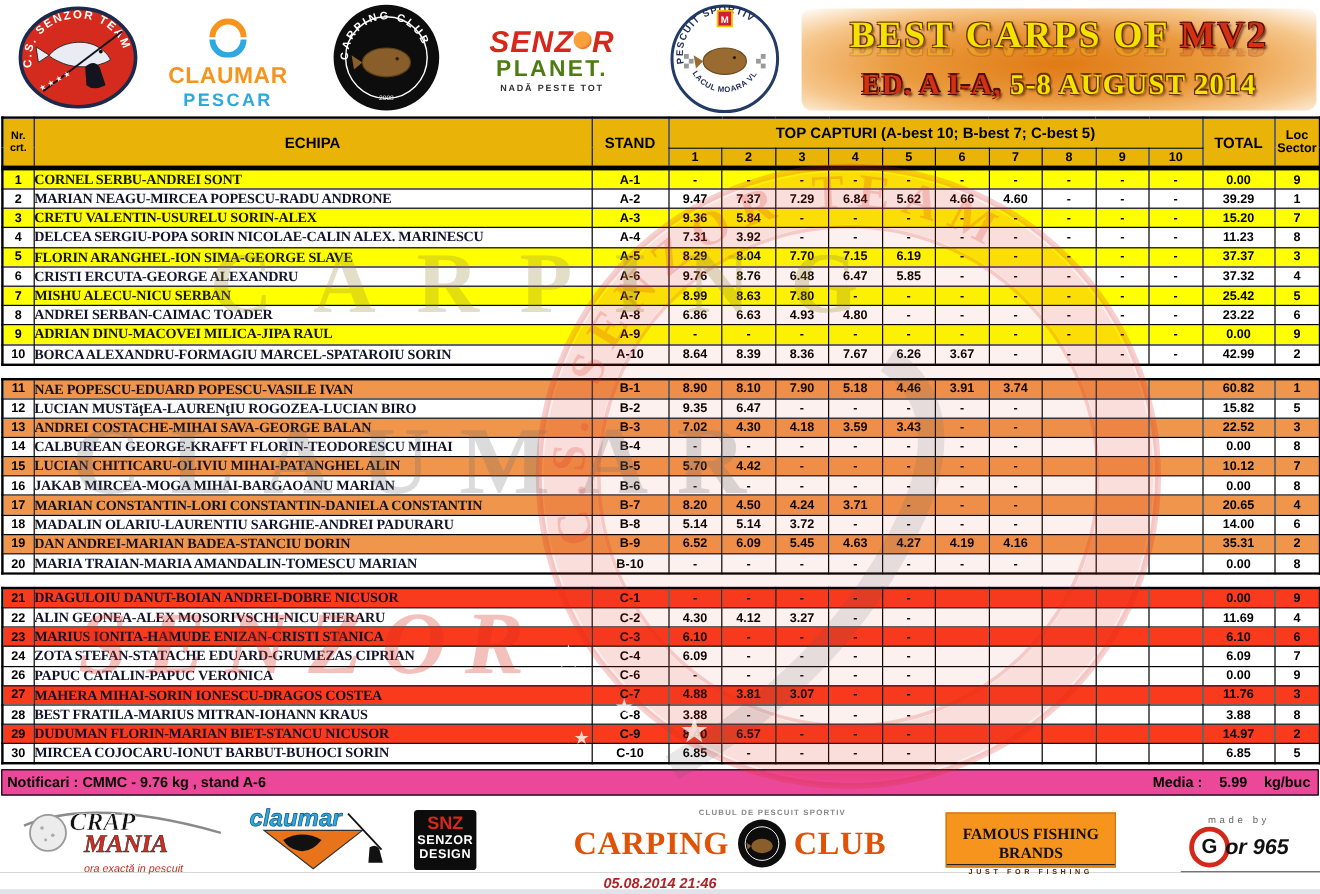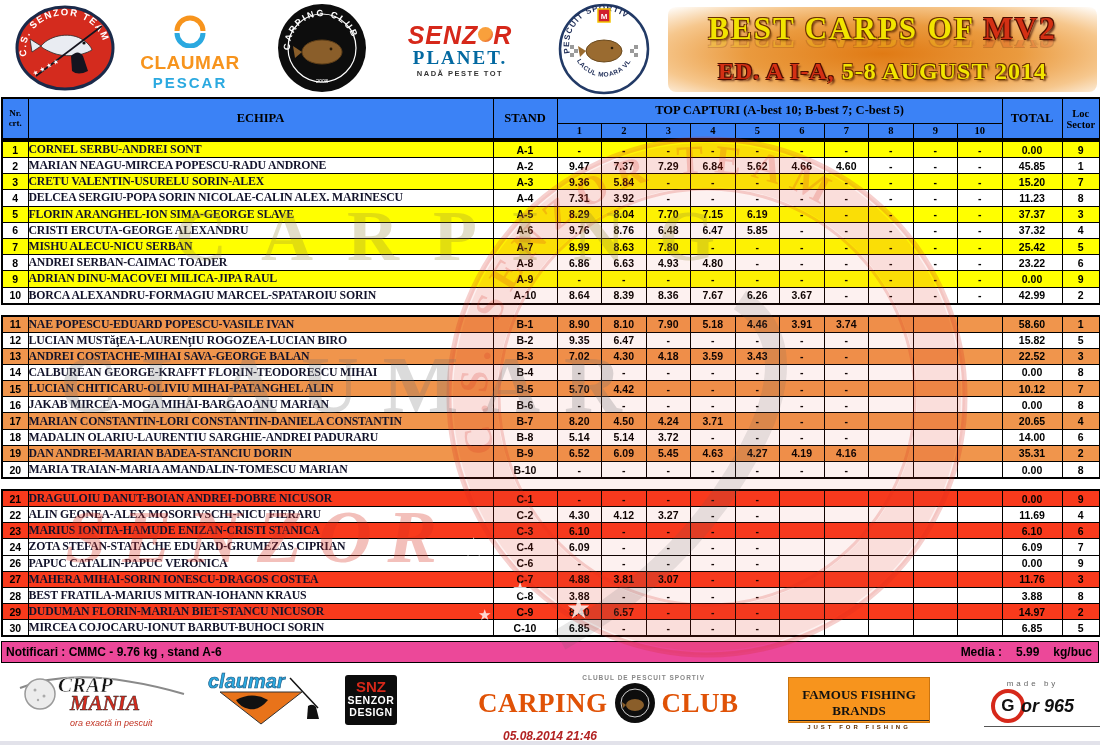--- a/index.html
+++ b/index.html
@@ -18,7 +18,7 @@
   .sp1{font-weight:900;font-style:italic;font-size:25px;color:#D6281A;letter-spacing:1px;}
   .sp-dot{display:inline-block;width:15px;height:15px;border-radius:50%;
           background:radial-gradient(circle at 35% 35%, #f9a03c 55%, #d6281a 100%);vertical-align:2px;}
-  .sp2{font-weight:700;font-size:19px;color:#0369a1;letter-spacing:2px;font-family:Liberation Serif, serif;}
+  .sp2{font-weight:700;font-size:19px;color:#4d7c0f;letter-spacing:2px;}
   .sp3{font-weight:700;font-size:7.5px;color:#333;letter-spacing:1.5px;margin-top:2px;}
 
   

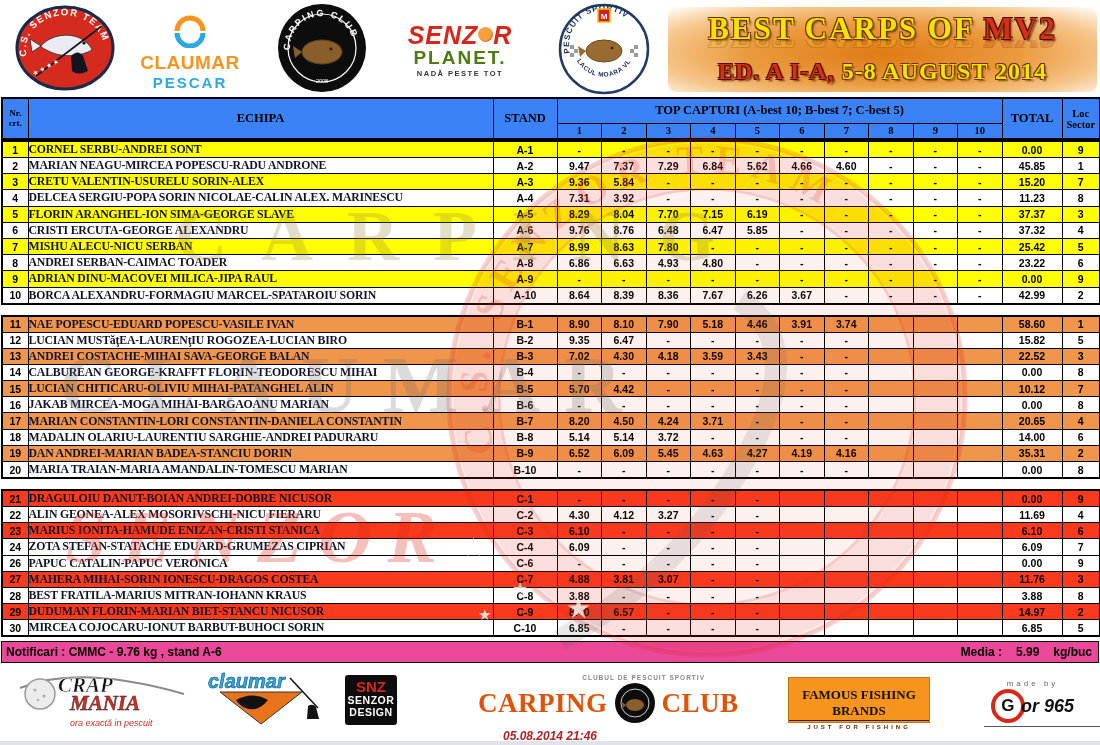--- a/index.html
+++ b/index.html
@@ -36,7 +36,7 @@
   .tablewrap{position:absolute;left:1px;top:97px;width:1098px;z-index:2;}
   table.res{border-collapse:collapse;table-layout:fixed;width:1098px;border:2px solid #000;}
   table.res td, table.res th{border:1px solid #000;overflow:hidden;white-space:nowrap;padding:0;}
-  th{background:#3b82f6;color:#000;font-family:Liberation Serif, serif;}
+  th{background:#eab308;color:#000;font-family:Liberation Sans, sans-serif;}
   .h-top{height:25px;font-size:12.5px;font-weight:bold;}
   .h-num{height:16px;font-size:10.5px;font-weight:bold;}
   .h-nr{font-size:9px;line-height:9.5px;font-weight:bold;}

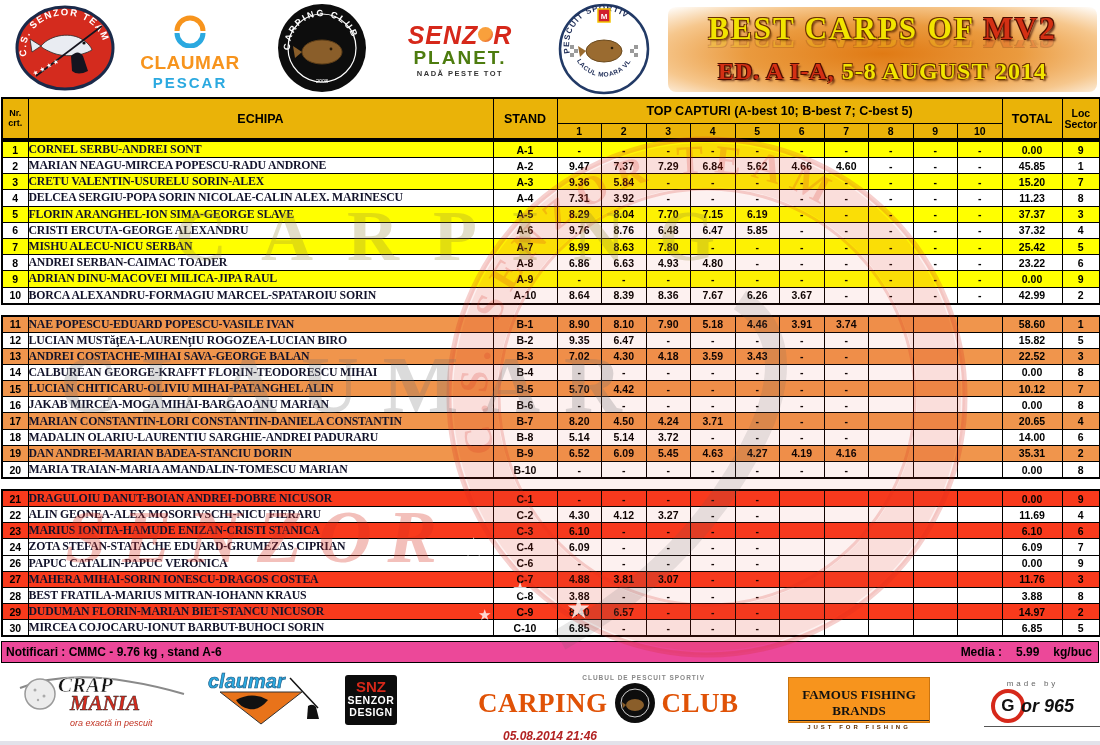--- a/index.html
+++ b/index.html
@@ -283,7 +283,7 @@
             <td class="val">-</td>
             <td class="val">-</td>
             <td class="val">-</td>
-            <td class="total">45.85</td>
+            <td class="total">39.29</td>
             <td class="loc">1</td>
           </tr>
           <tr class="row gA shaded">

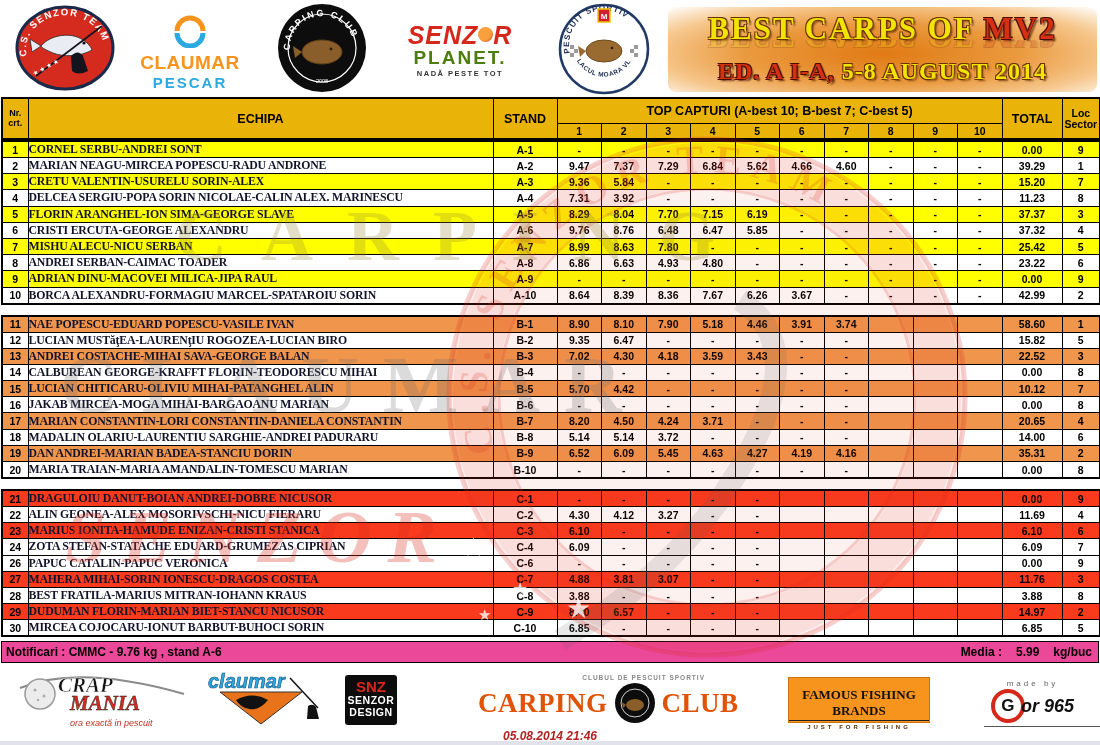--- a/index.html
+++ b/index.html
@@ -459,7 +459,7 @@
             <td class="val"></td>
             <td class="val"></td>
             <td class="val"></td>
-            <td class="total">58.60</td>
+            <td class="total">60.82</td>
             <td class="loc">1</td>
           </tr>
           <tr class="row gB">

